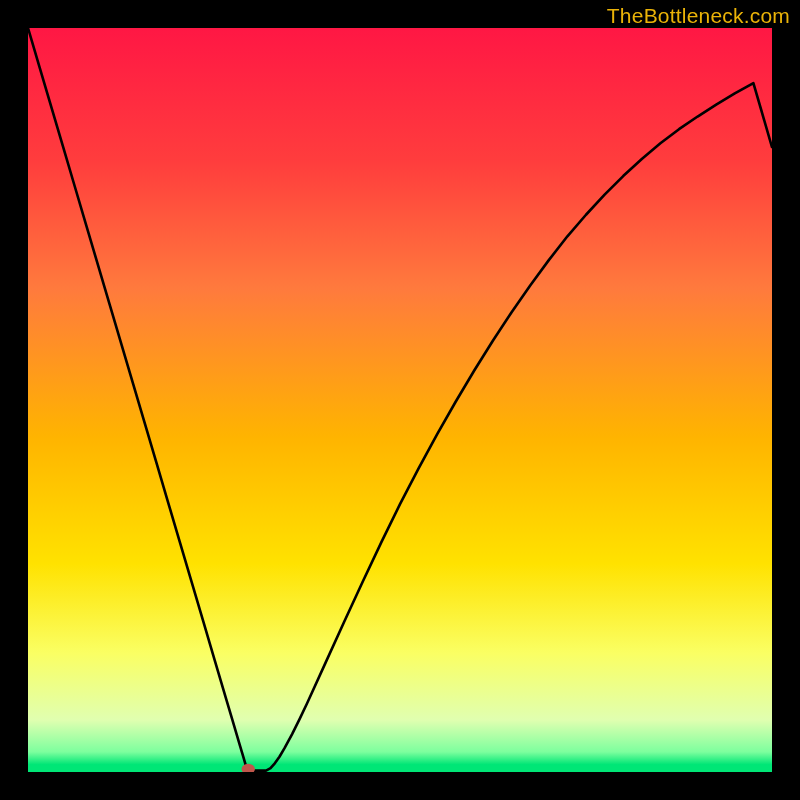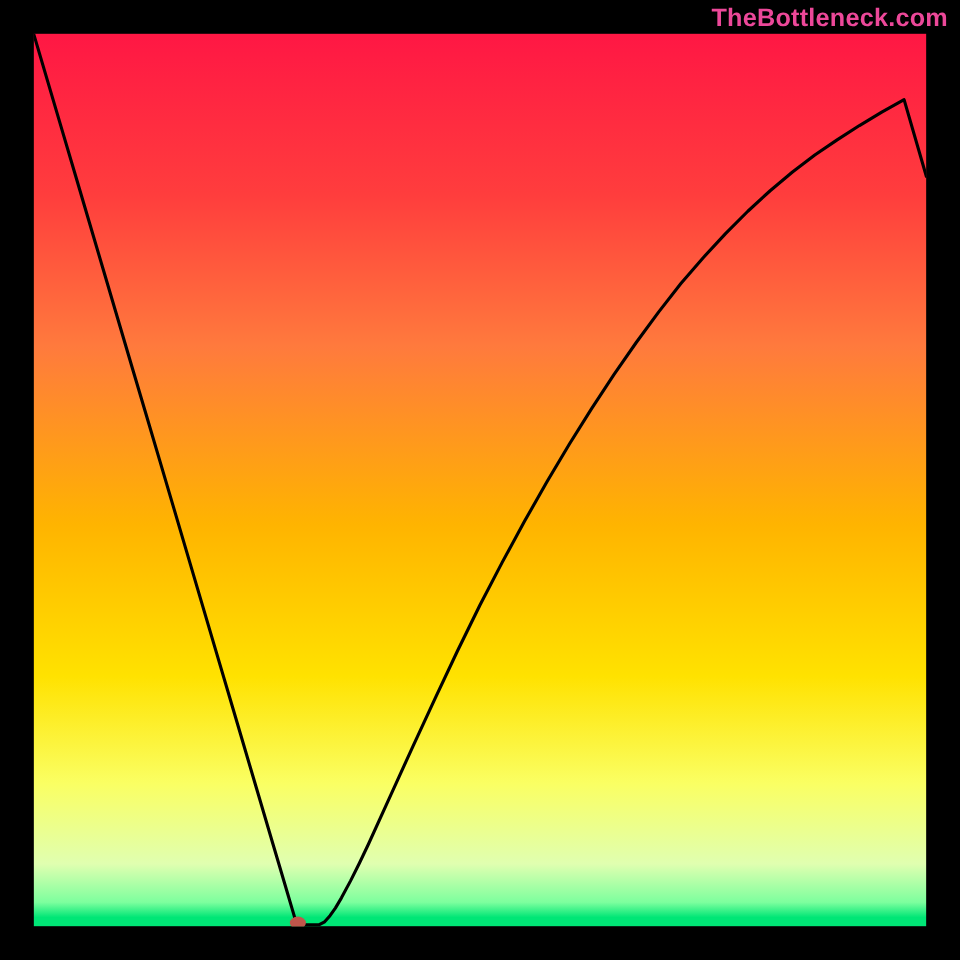--- a/index.html
+++ b/index.html
@@ -21,9 +21,9 @@
     position: absolute;
     top: 4px;
     right: 10px;
-    color: #ec4899;
+    color: #eab308;
     font-size: 21px;
-    font-weight: 700;
+    font-weight: 400;
     letter-spacing: 0.2px;
     z-index: 5;
     margin-left: 40px;

